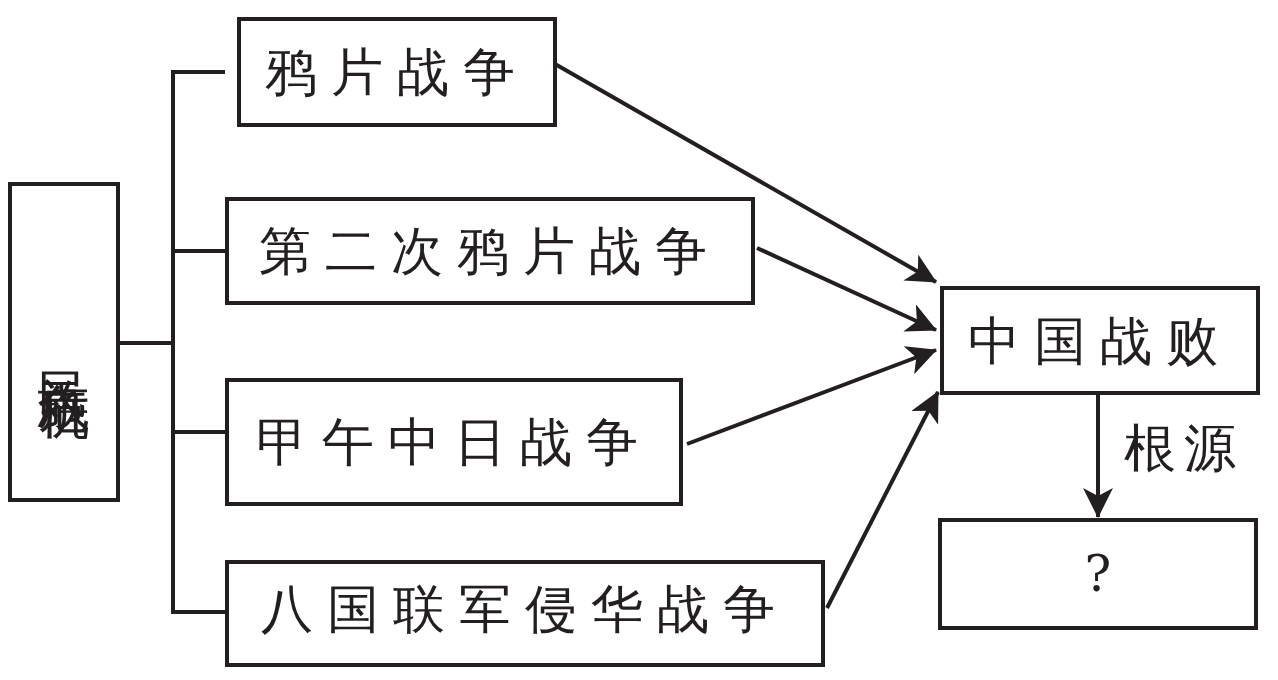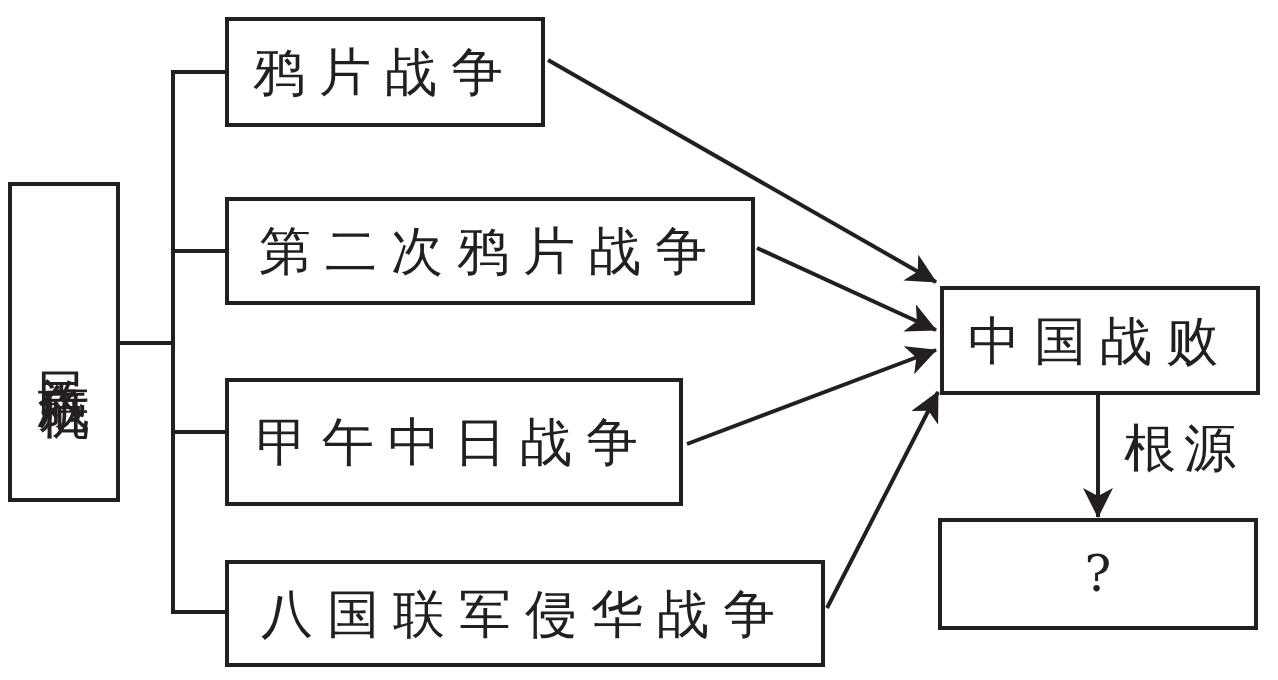--- a/index.html
+++ b/index.html
@@ -43,7 +43,7 @@
   <span>民族危机</span>
 </div>
 
-<div class="box" style="left:225px; top:17px; width:320px; height:110px;">
+<div class="box" style="left:237px; top:17px; width:320px; height:110px;">
   <span>鸦片战争</span>
 </div>
 

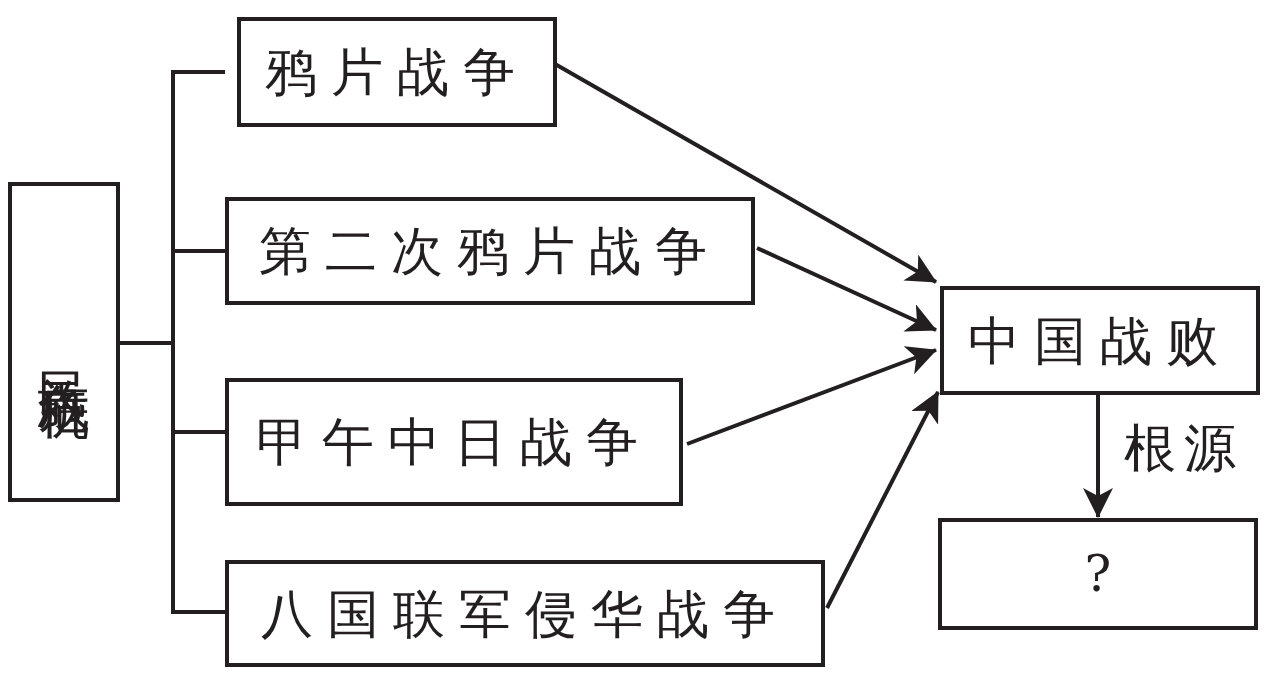--- a/index.html
+++ b/index.html
@@ -55,7 +55,7 @@
   <span>甲午中日战争</span>
 </div>
 
-<div class="box" style="left:225px; top:560px; width:600px; height:107px;">
+<div class="box" style="left:225px; top:560px; width:600px; height:107px;font-family:Liberation Mono, monospace;">
   <span>八国联军侵华战争</span>
 </div>
 

